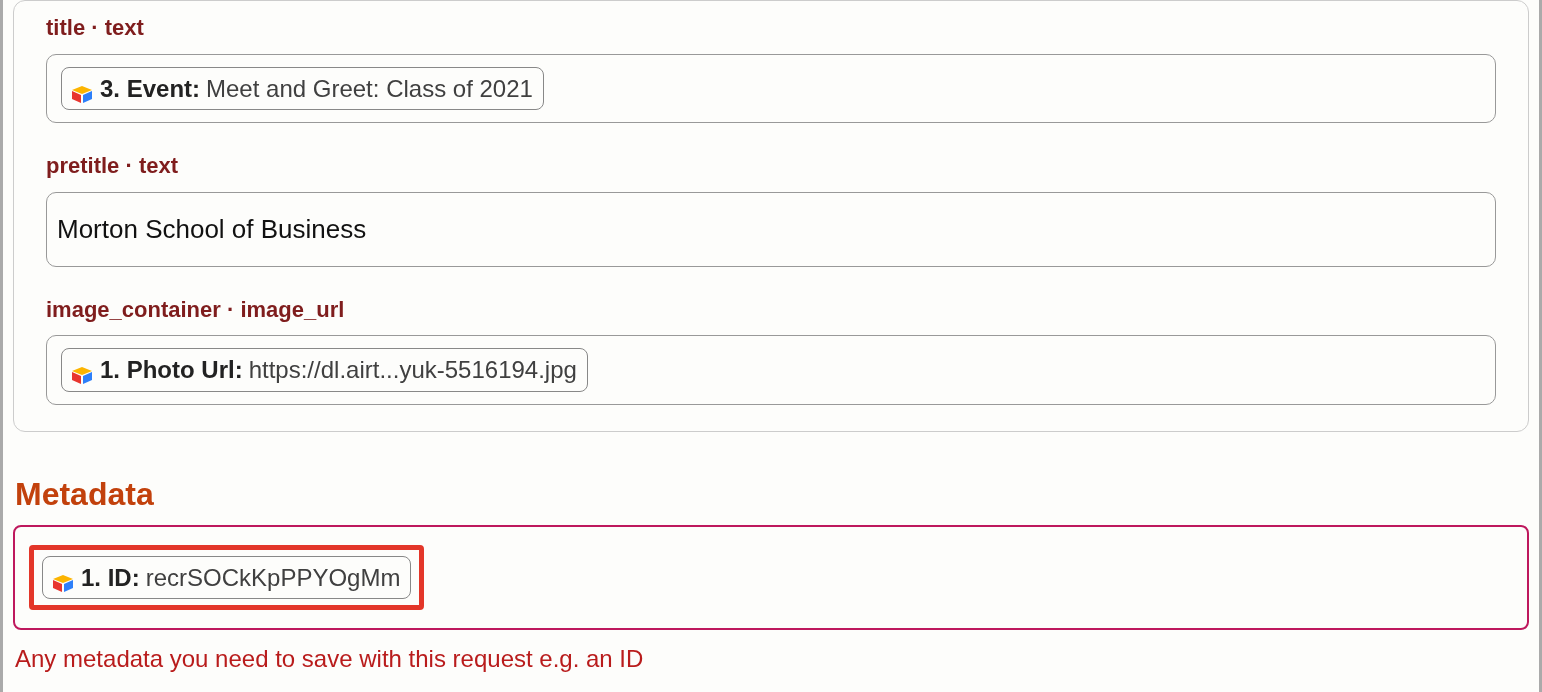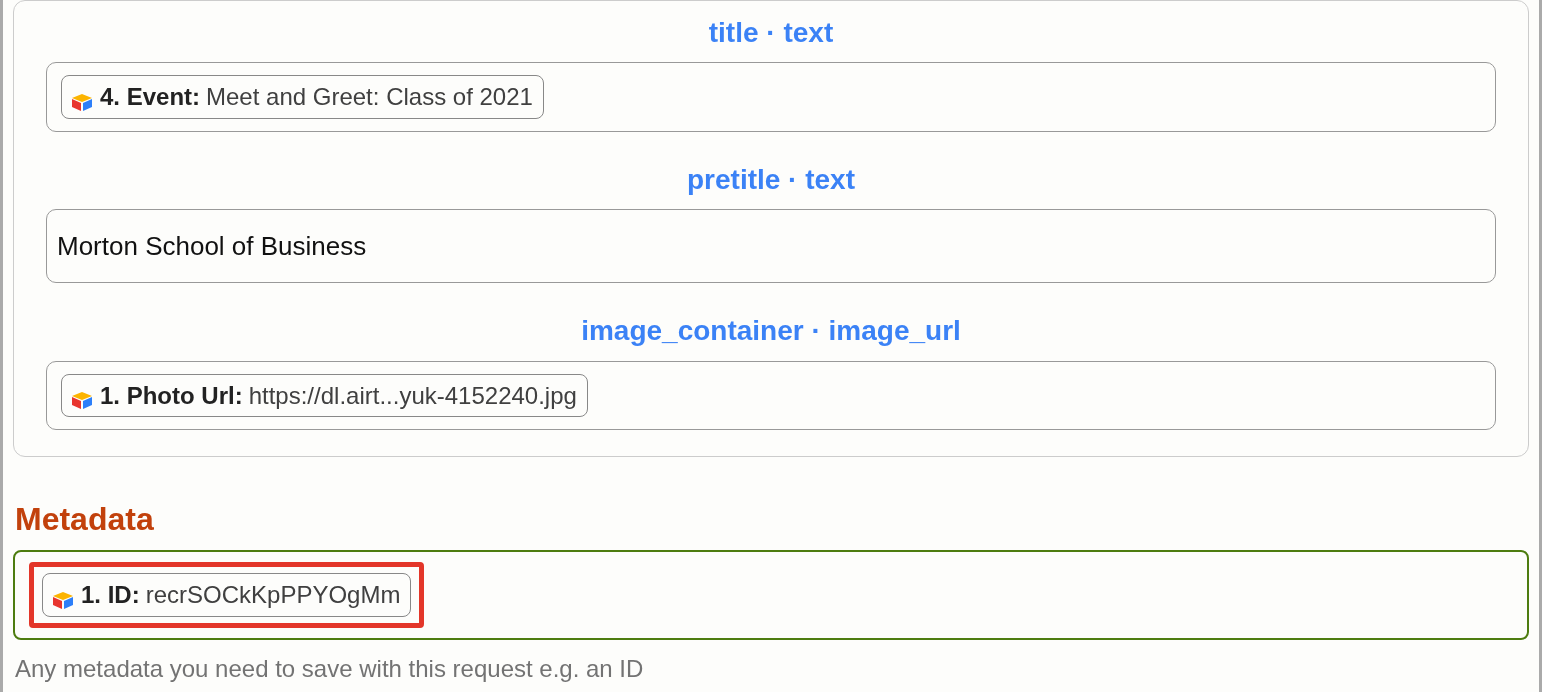--- a/index.html
+++ b/index.html
@@ -27,10 +27,9 @@
   .field-group { margin-top: 12px; margin-bottom: 28px; }
   .field-label {
     font-weight: 700;
-    font-size: 28px;
+    font-size: 22px;
     margin-bottom: 10px;
-    color: #3b82f6;
-    text-align: center;
+    color: #7f1d1d;
   }
   .input-box {
     border: 1px solid #999;

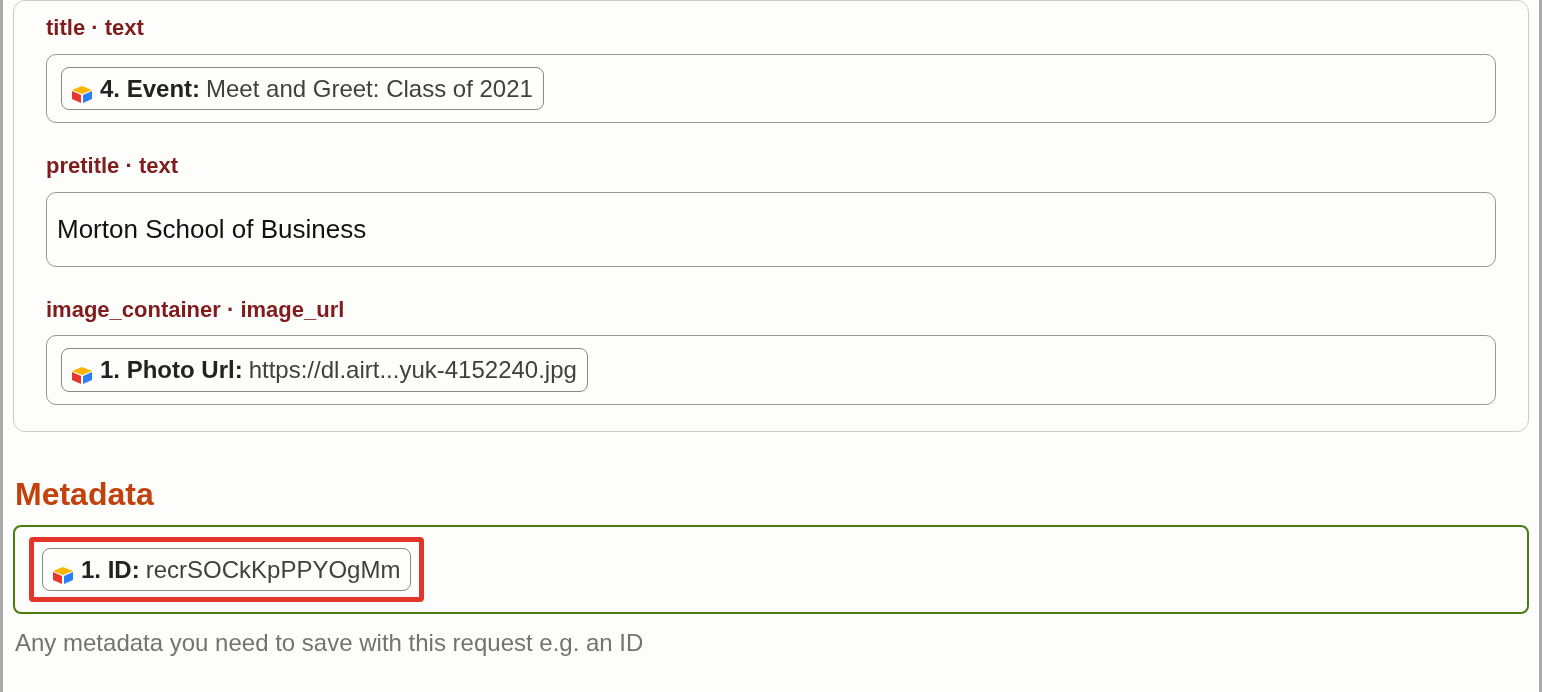--- a/index.html
+++ b/index.html
@@ -106,7 +106,7 @@
               <polygon points="13,11 22,7 22,15 13,19" fill="#2d7ff9"></polygon>
             </svg>
           </span>
-          <span class="label-strong">4. Event:</span>
+          <span class="label-strong">3. Event:</span>
           <span class="label-value">Meet and Greet: Class of 2021</span>
         </span>
       </div>

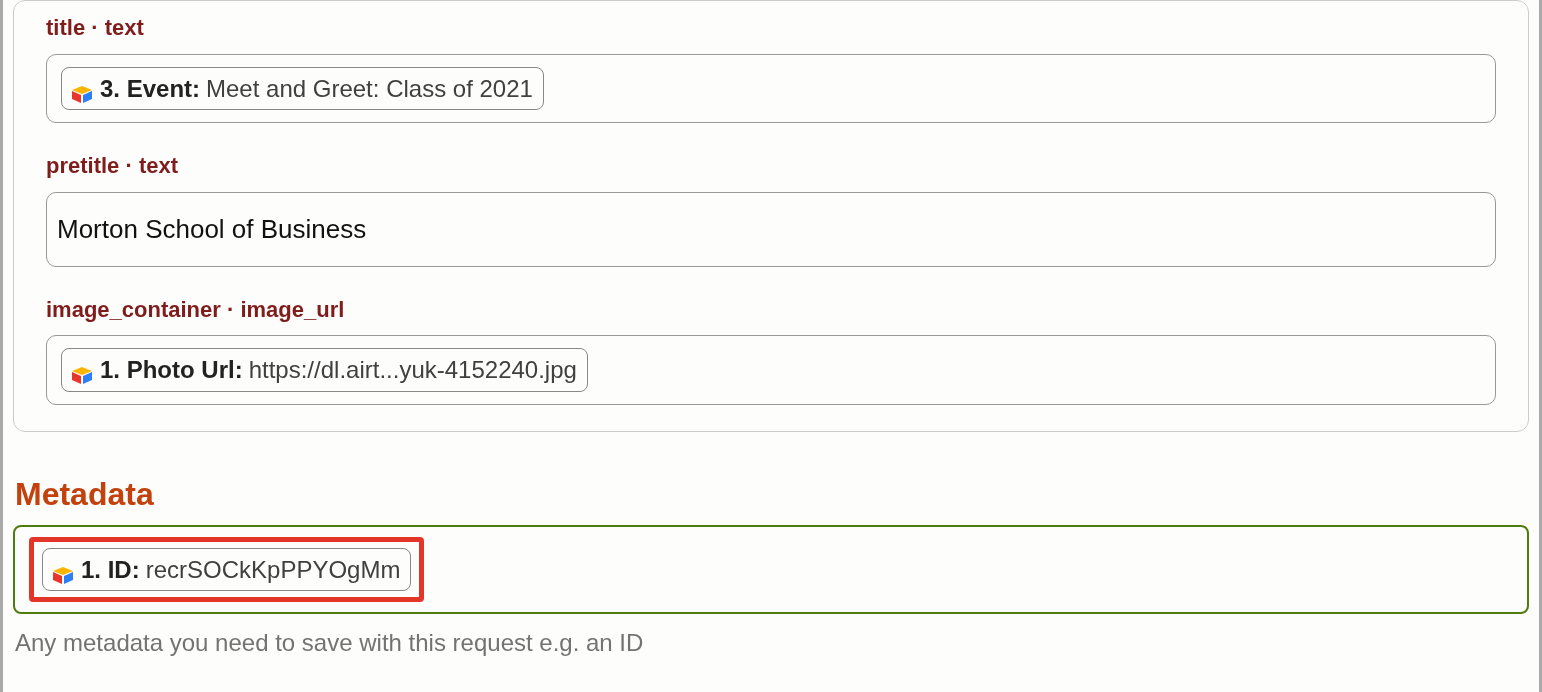--- a/index.html
+++ b/index.html
@@ -131,7 +131,7 @@
             </svg>
           </span>
           <span class="label-strong">1. Photo Url:</span>
-          <span class="label-value">https://dl.airt...yuk-4152240.jpg</span>
+          <span class="label-value">https://dl.airt...yuk-5516194.jpg</span>
         </span>
       </div>
     </div>

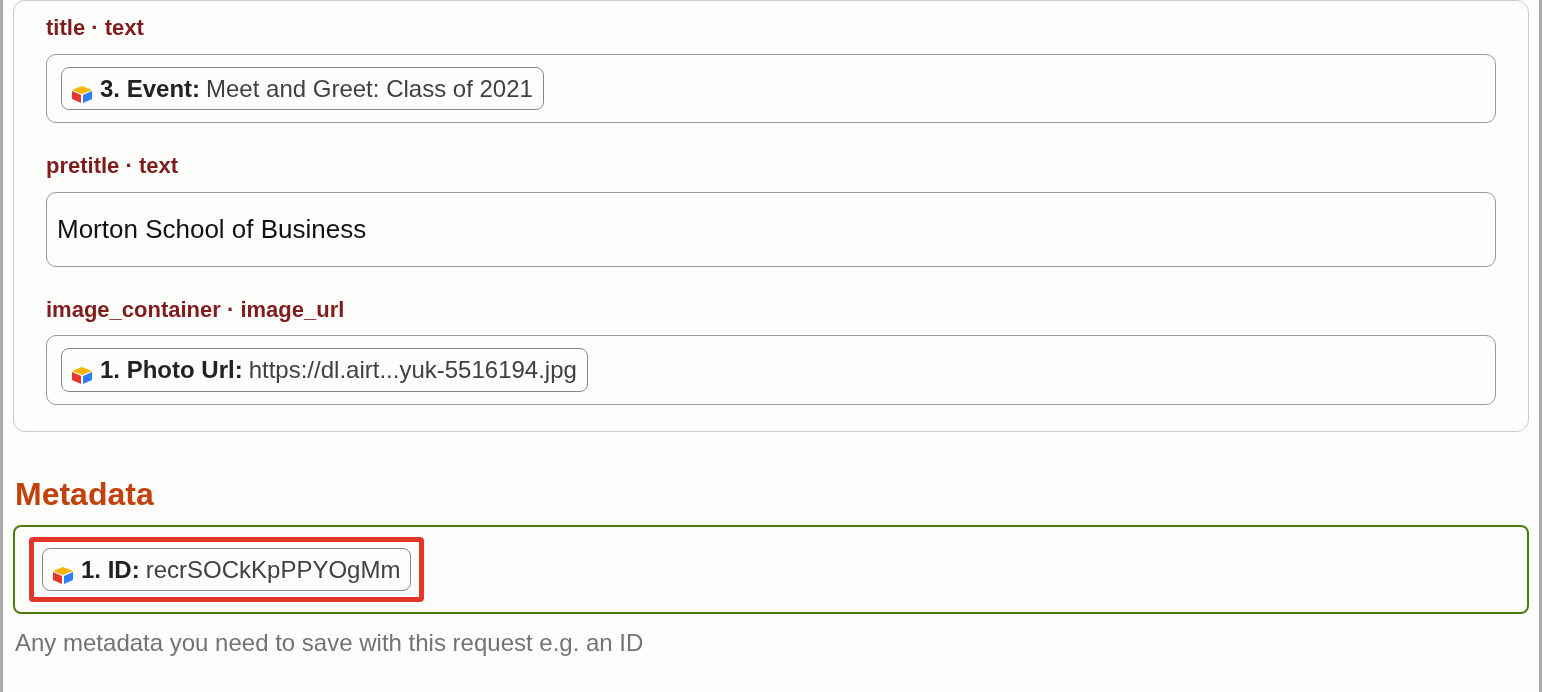--- a/index.html
+++ b/index.html
@@ -67,9 +67,9 @@
     margin: 0 0 8px 2px;
   }
   .metadata-box {
-    border: 2px solid #4d7c0f;
+    border: 2px solid #be185d;
     border-radius: 8px;
-    padding: 10px 14px;
+    padding: 18px 14px;
     min-height: 70px;
     display: flex;
     align-items: center;

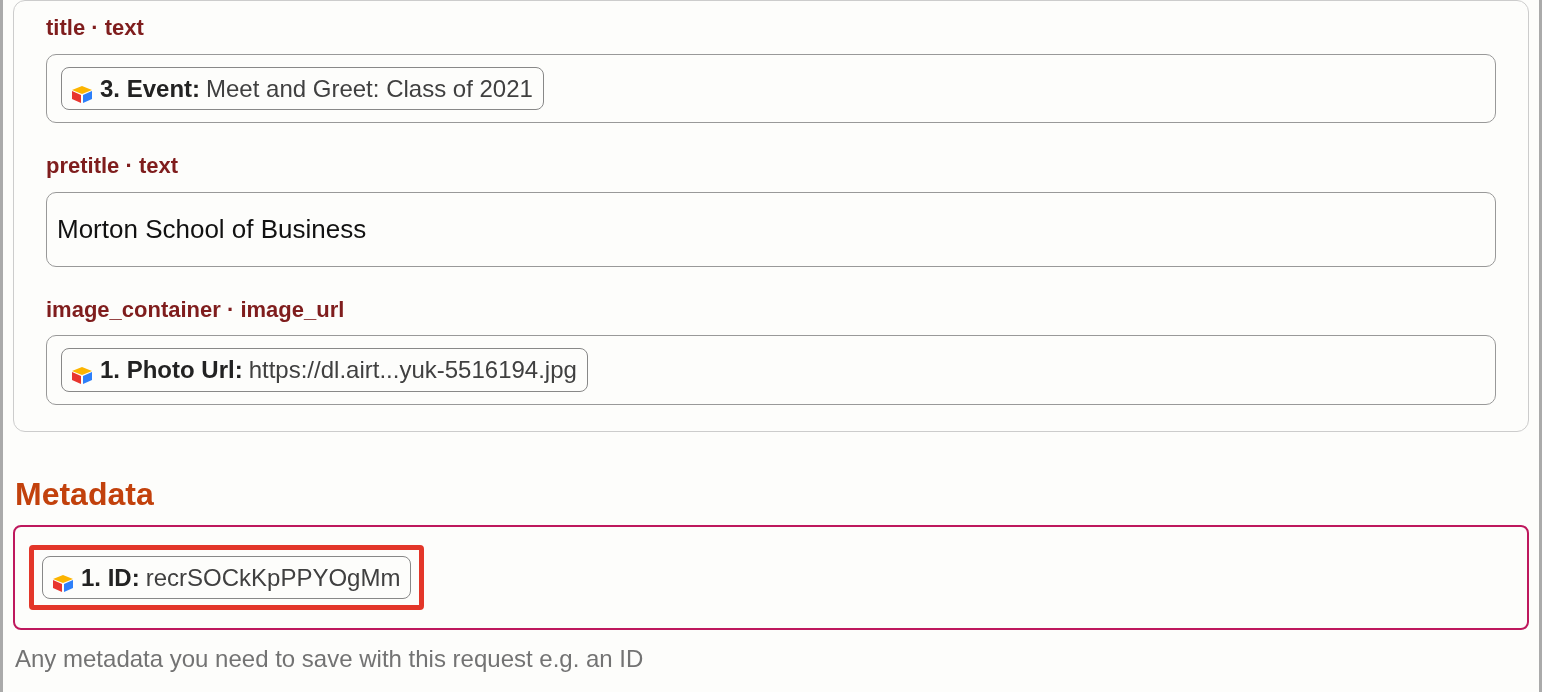--- a/index.html
+++ b/index.html
@@ -83,7 +83,7 @@
   }
   .help-text {
     font-size: 24px;
-    color: #737373;
+    color: #b91c1c;
     margin-top: 12px;
     margin-left: 2px;
   }

